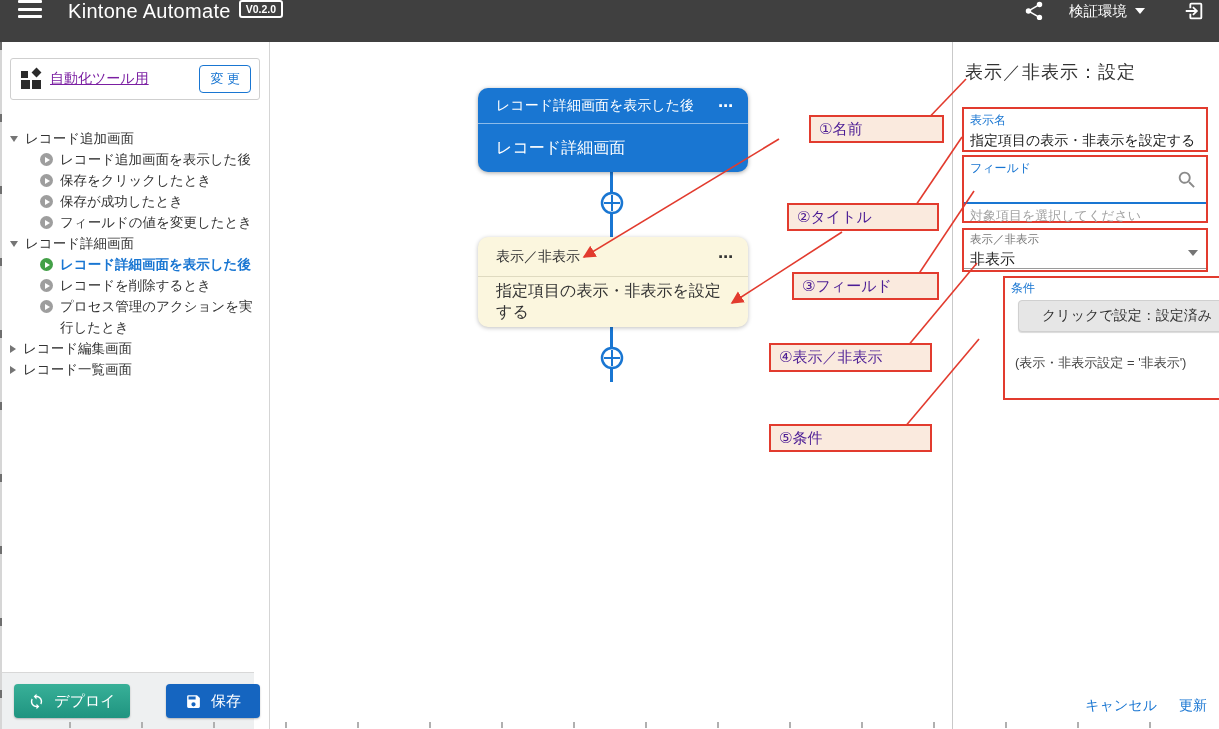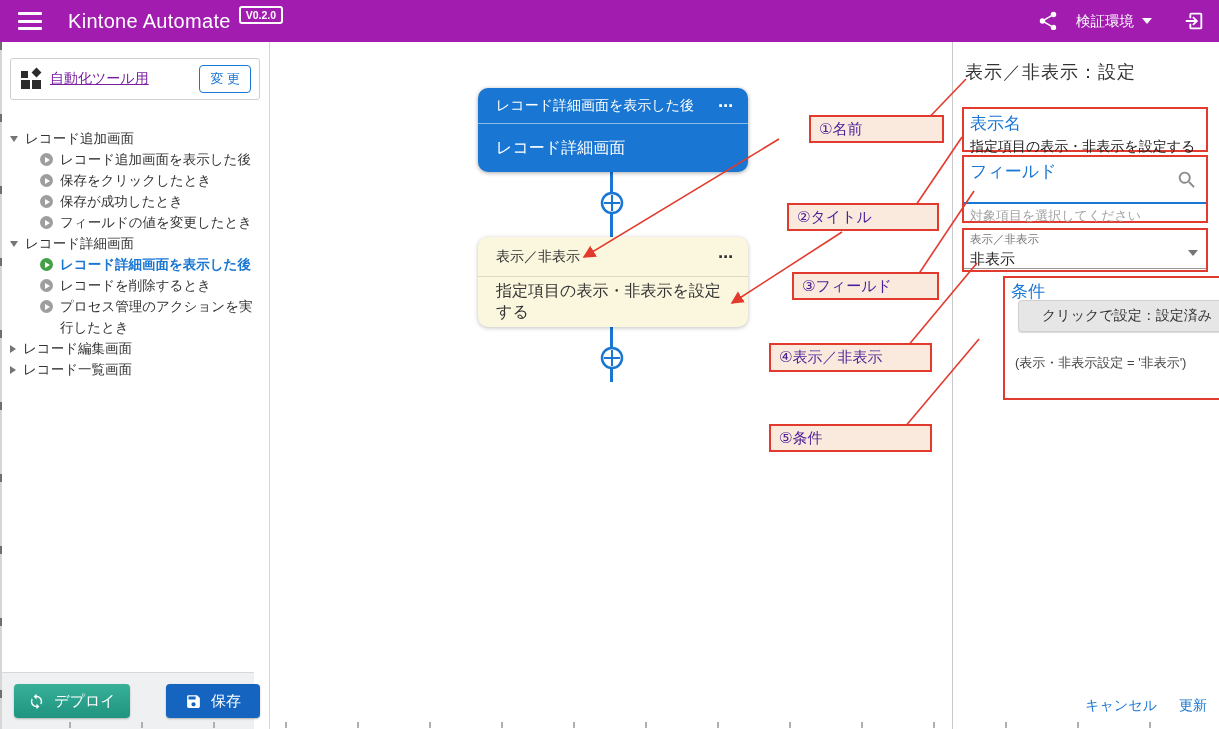--- a/index.html
+++ b/index.html
@@ -8,7 +8,7 @@
   #app { position:relative; width:1219px; height:729px; background:#fff; overflow:hidden; }
 
   
-  #header { position:absolute; left:0; top:0; width:1219px; height:42px; background:#a21caf; display:flex; align-items:center; z-index:20; }
+  #header { position:absolute; left:0; top:0; width:1219px; height:42px; background:#404040; display:flex; align-items:flex-start; z-index:20; }
   .hamburger { width:24px; height:18px; margin-left:18px; display:flex; flex-direction:column; justify-content:space-between; cursor:pointer; }
   .hamburger i { display:block; height:3px; background:#fff; border-radius:1px; }
   .h-title { color:#fff; font-size:20px; font-weight:500; margin-left:26px; letter-spacing:.3px; }

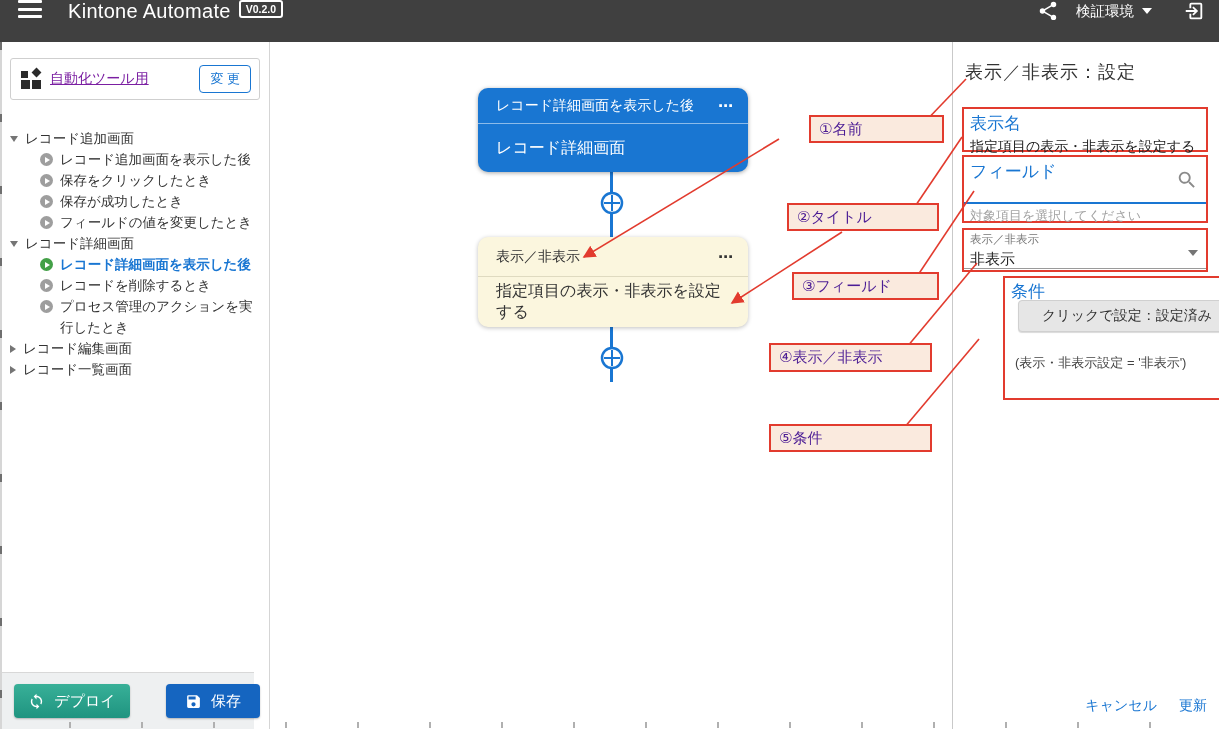--- a/index.html
+++ b/index.html
@@ -13,7 +13,7 @@
   .hamburger i { display:block; height:3px; background:#fff; border-radius:1px; }
   .h-title { color:#fff; font-size:20px; font-weight:500; margin-left:26px; letter-spacing:.3px; }
   .h-badge { color:#fff; border:2px solid #fff; border-radius:3px; font-size:10.5px; font-weight:bold; padding:0 5px; line-height:14px; margin-left:8px; margin-bottom:12px; }
-  .h-right { margin-left:auto; display:flex; align-items:center; gap:17px; margin-right:14px; color:#fff; }
+  .h-right { margin-left:auto; display:flex; align-items:center; gap:24px; margin-right:14px; color:#fff; }
   .h-env { display:flex; align-items:center; gap:8px; font-size:14.5px; cursor:pointer; }
   .caret-down { width:0; height:0; border-left:5px solid transparent; border-right:5px solid transparent; border-top:6px solid #fff; }
   .h-icon { width:22px; height:22px; display:block; cursor:pointer; }

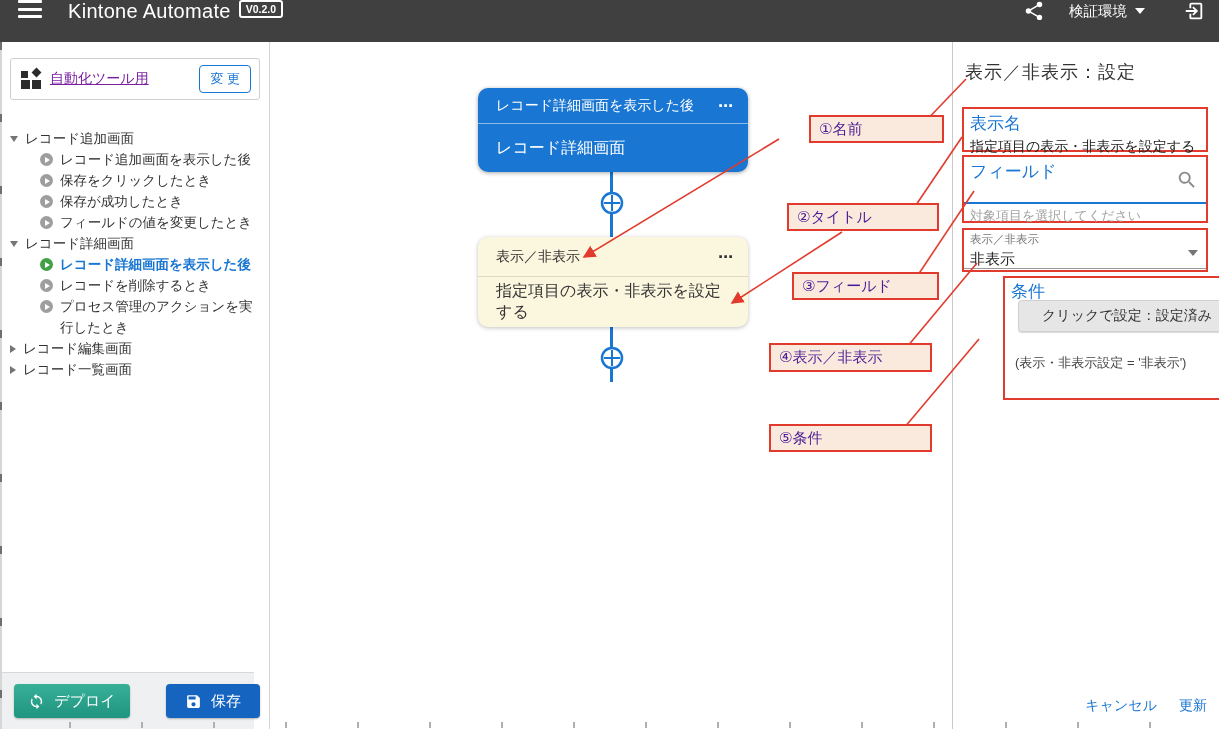--- a/index.html
+++ b/index.html
@@ -70,7 +70,7 @@
   .g2 { top:113px; height:68px; padding:3px 6px; }
   .g3 { top:186px; height:44px; padding:2px 6px; }
   .g4 { top:234px; height:124px; padding:2px 6px;margin-left:41px; }
-  .plabel { font-size:17px; }
+  .plabel { font-size:12px; }
   .plabel.blue { color:#1976d2; }
   .plabel.gray { color:#757575; font-size:11.5px; }
   .pvalue { font-size:14px; color:#222; margin-top:3px; white-space:nowrap; }

